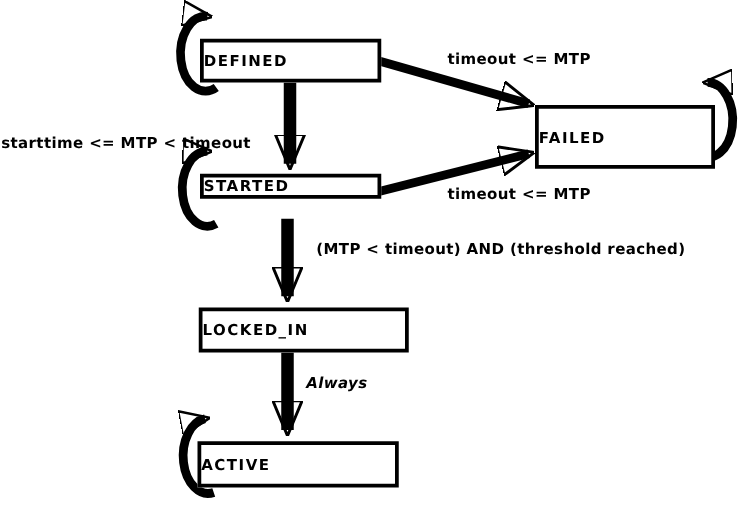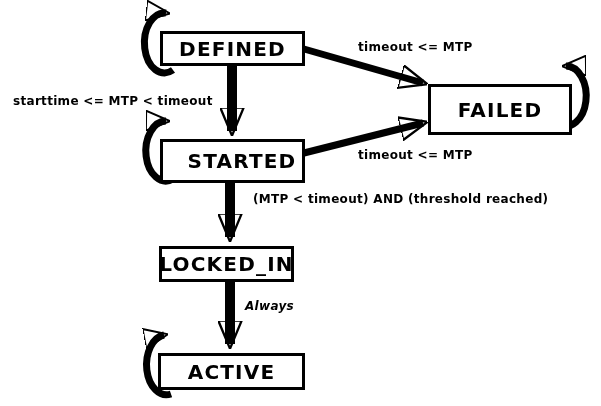--- a/index.html
+++ b/index.html
@@ -34,9 +34,8 @@
     border: 3px solid #000000;
     display: flex;
     align-items: center;
-    justify-content: center;
     font-weight: bold;
-    font-size: 20px;
+    font-size: 12px;
     letter-spacing: 1.2px;
     white-space: nowrap;
   }

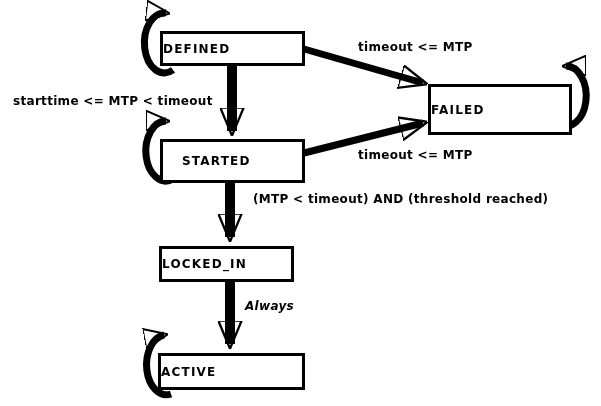--- a/index.html
+++ b/index.html
@@ -53,7 +53,7 @@
     text-align: center;
   }
   #lbl-defined-failed    { left: 358px; top:  40px; }
-  #lbl-defined-started   { left:   1px; top:  94px; padding-left: 12px; }
+  #lbl-defined-started   { left:   1px; top:  107px; }
   #lbl-started-failed    { left: 358px; top: 148px; }
   #lbl-started-locked-in { left: 253px; top: 192px; }
   #lbl-locked-in-active  { left: 245px; top: 299px; font-style: italic; }

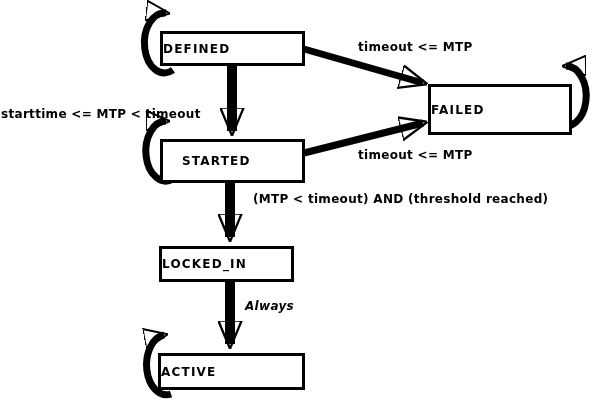--- a/index.html
+++ b/index.html
@@ -41,7 +41,7 @@
   }
   #st-defined   { left: 160px; top:  31px; width: 145px; height: 35px; }
   #st-failed    { left: 428px; top:  84px; width: 144px; height: 51px; }
-  #st-started   { left: 160px; top: 139px; width: 145px; height: 44px; padding-left: 19px; }
+  #st-started   { left: 160px; top: 139px; width: 145px; height: 20px; }
   #st-locked-in { left: 159px; top: 246px; width: 135px; height: 36px; }
   #st-active    { left: 158px; top: 353px; width: 147px; height: 37px; }
   .elabel {

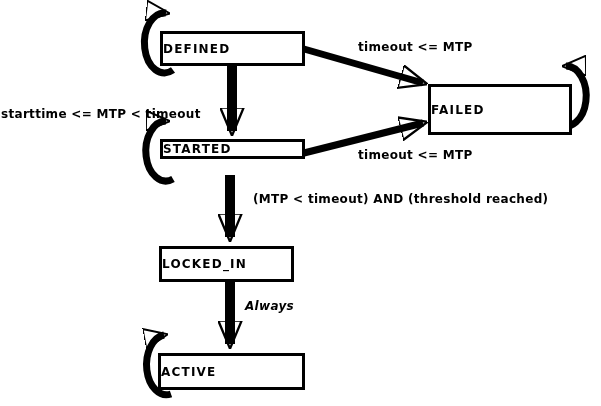--- a/index.html
+++ b/index.html
@@ -42,7 +42,7 @@
   #st-defined   { left: 160px; top:  31px; width: 145px; height: 35px; }
   #st-failed    { left: 428px; top:  84px; width: 144px; height: 51px; }
   #st-started   { left: 160px; top: 139px; width: 145px; height: 20px; }
-  #st-locked-in { left: 159px; top: 246px; width: 135px; height: 36px; }
+  #st-locked-in { left: 159px; top: 246px; width: 168px; height: 36px; }
   #st-active    { left: 158px; top: 353px; width: 147px; height: 37px; }
   .elabel {
     position: absolute;

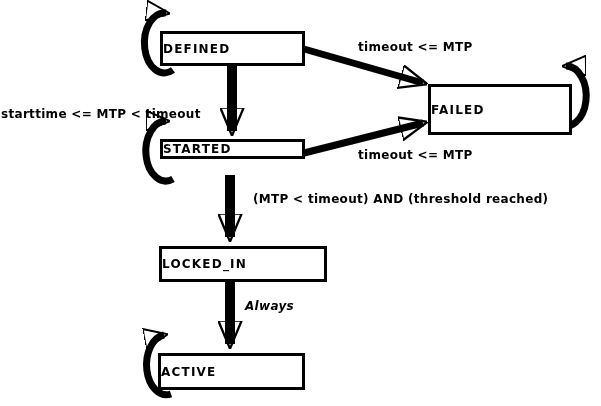--- a/index.html
+++ b/index.html
@@ -43,7 +43,7 @@
   #st-failed    { left: 428px; top:  84px; width: 144px; height: 51px; }
   #st-started   { left: 160px; top: 139px; width: 145px; height: 20px; }
   #st-locked-in { left: 159px; top: 246px; width: 168px; height: 36px; }
-  #st-active    { left: 158px; top: 353px; width: 147px; height: 37px; }
+  #st-active    { left: 158px; top: 353px; width: 161px; height: 37px; }
   .elabel {
     position: absolute;
     font-weight: bold;

